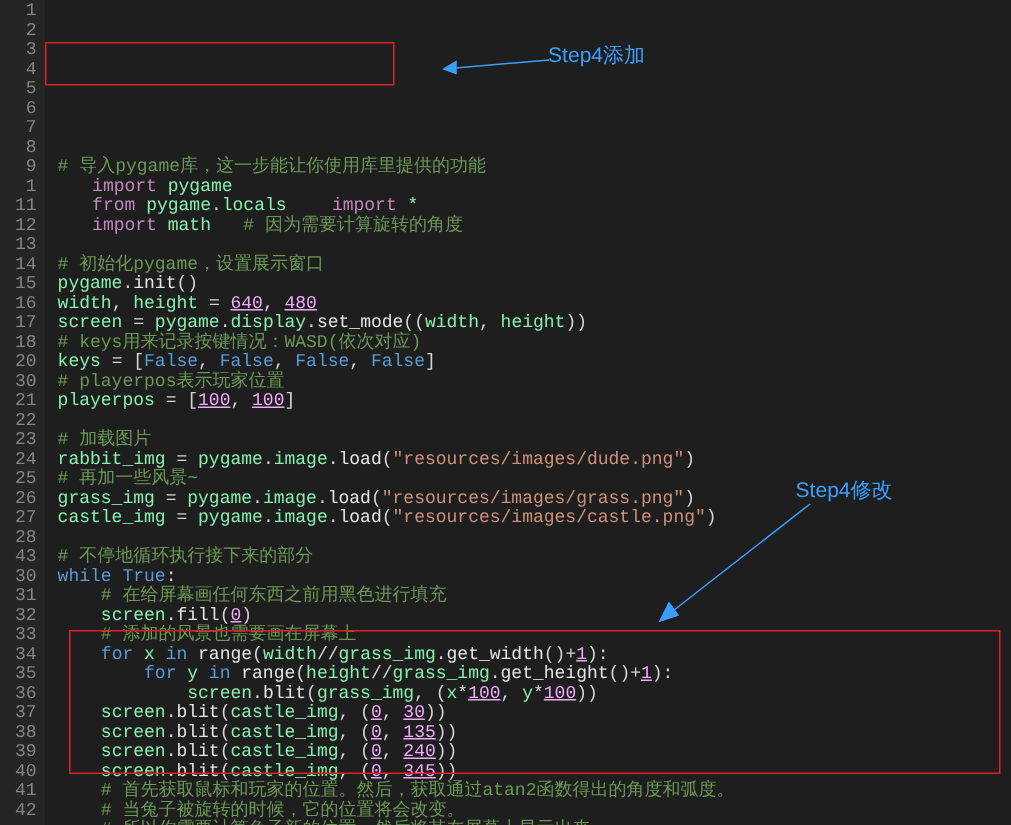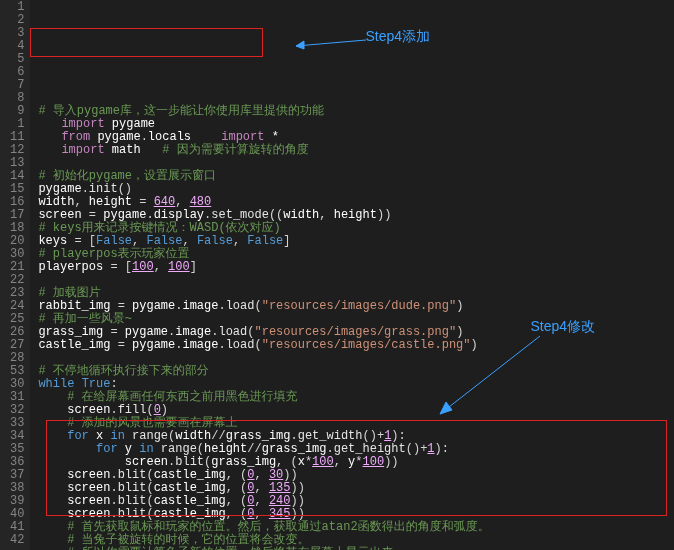--- a/index.html
+++ b/index.html
@@ -38,7 +38,7 @@
 
 .kw { color: #569cd6; }     
 .imp { color: #c586c0; margin-left: 23px; }    
-.id { color: #ffffff; }     
+.id { color: #86efac; }     
 .func { color: #e5e5e5; }   
 .num { color: #f0abfc; text-decoration: underline; }    
 .str { color: #ce9178; }    

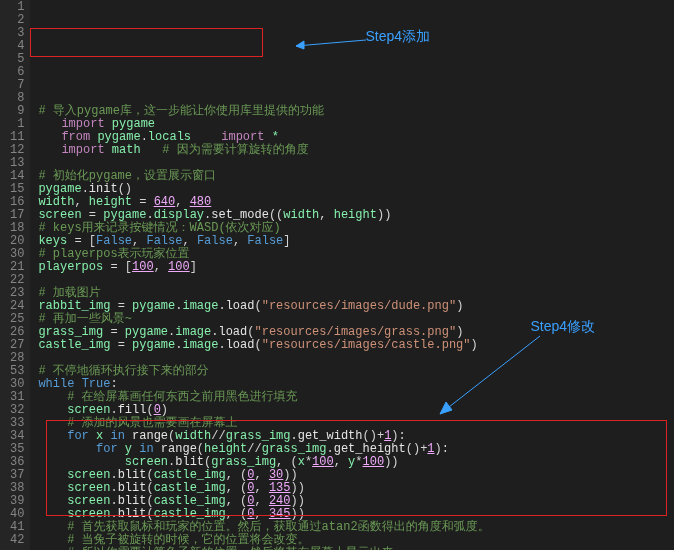--- a/index.html
+++ b/index.html
@@ -100,7 +100,7 @@
       <div class="gline">26</div>
       <div class="gline">27</div>
       <div class="gline">28</div>
-      <div class="gline">53</div>
+      <div class="gline">43</div>
       <div class="gline">30</div>
       <div class="gline">31</div>
       <div class="gline">32</div>

